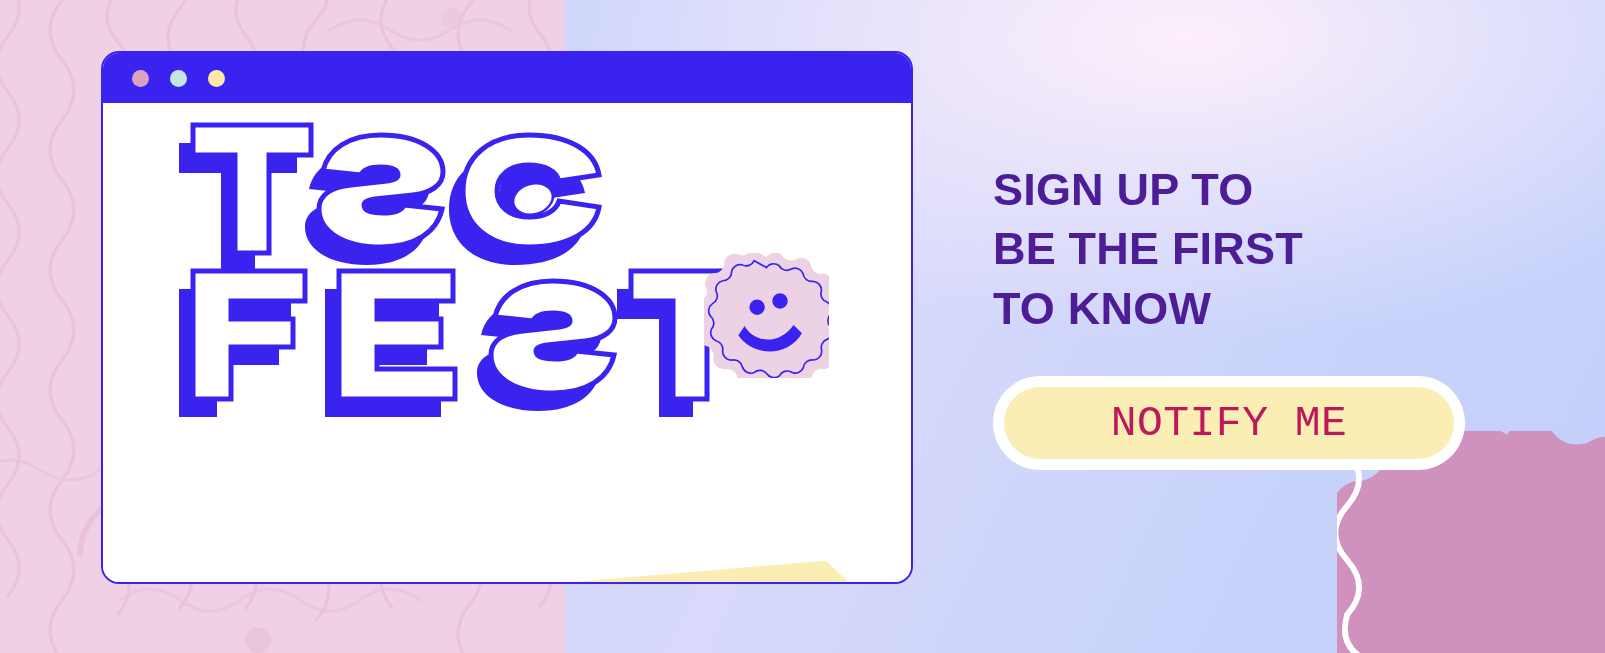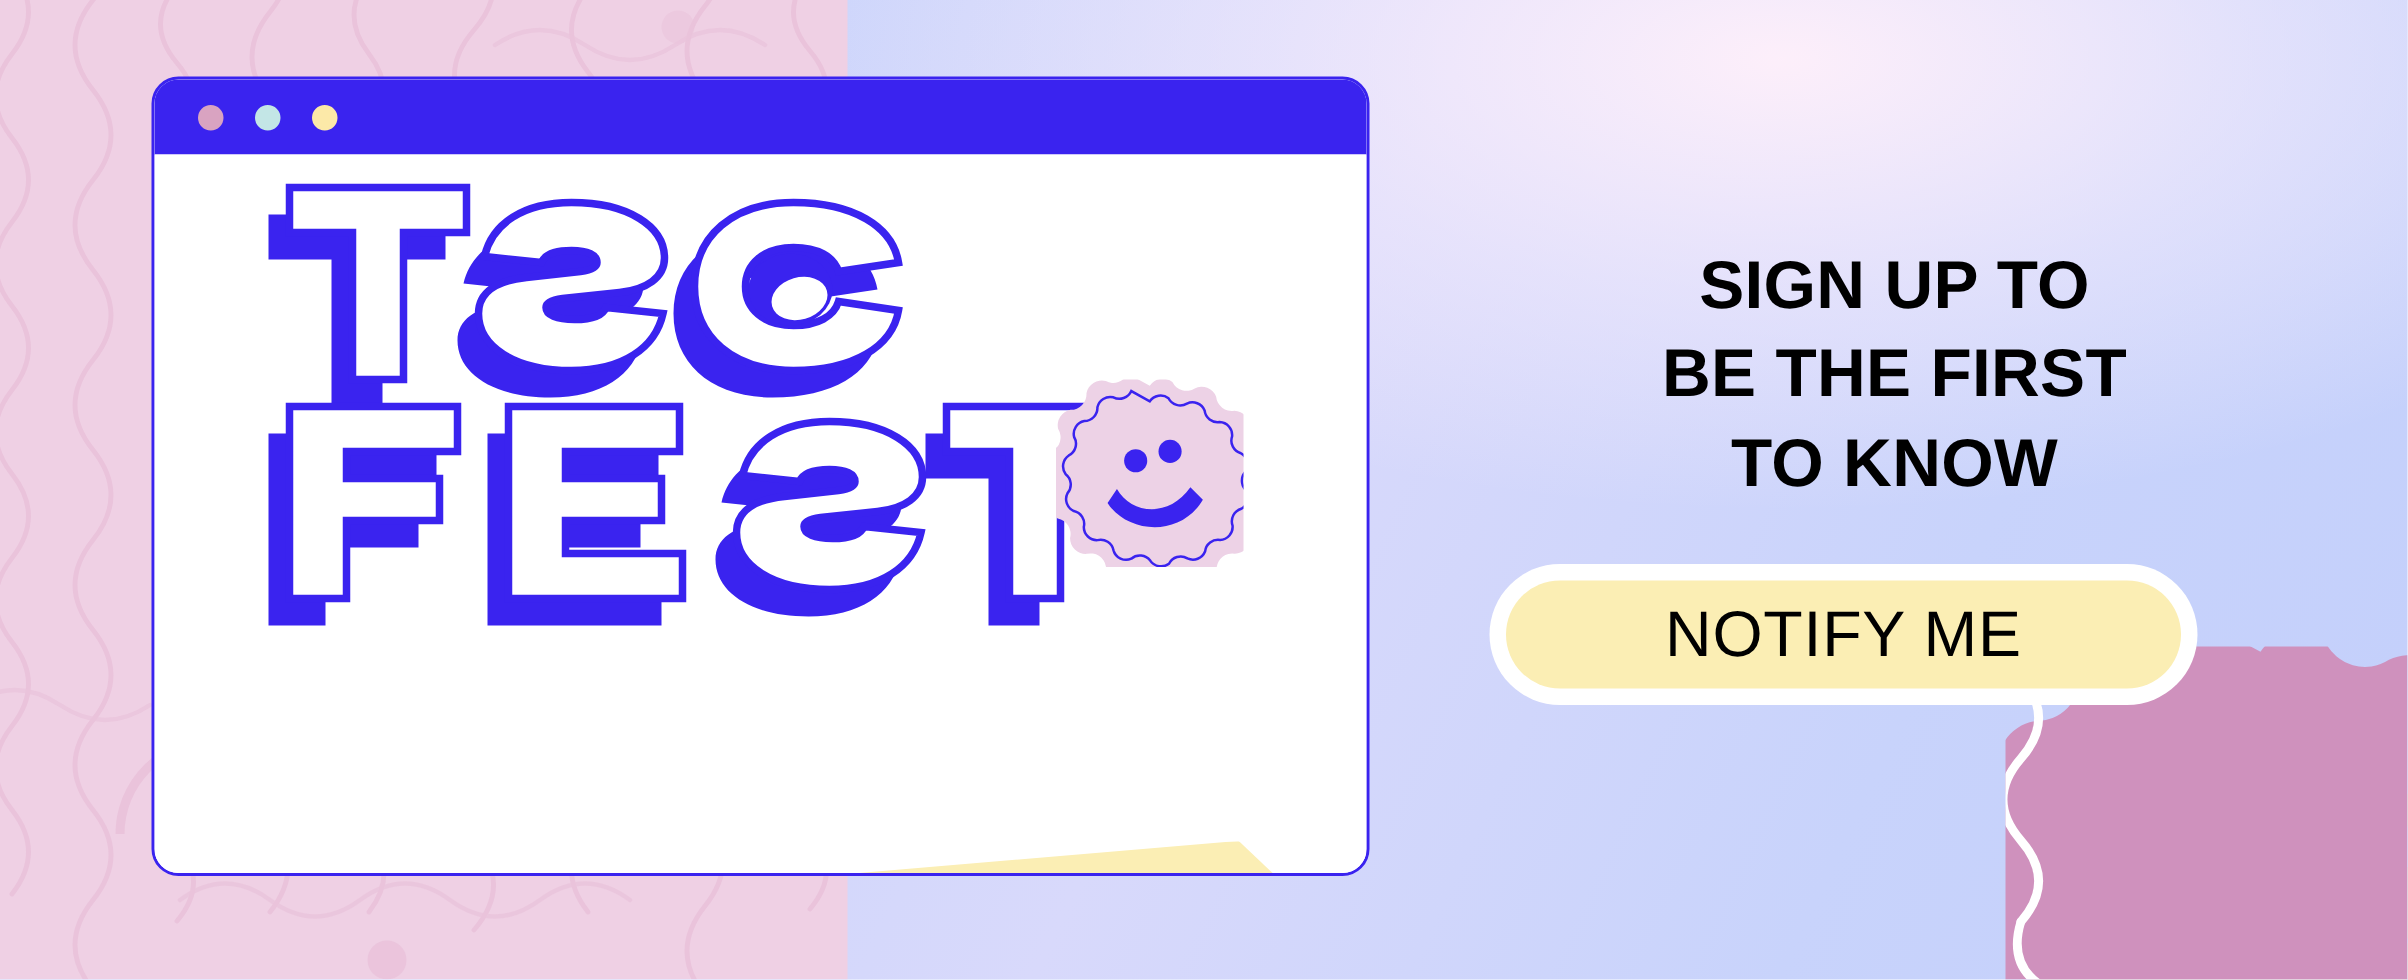--- a/index.html
+++ b/index.html
@@ -120,13 +120,12 @@
     z-index:6;
   }
   .headline{
-    color:#000000;
+    color:#4c1d95;
     font-size:45px;
     font-weight:bold;
     line-height:1.32;
     letter-spacing:0.2px;
     white-space:pre-line;
-    text-align:center;
   }
   .cta-wrap{
     margin-top:38px;

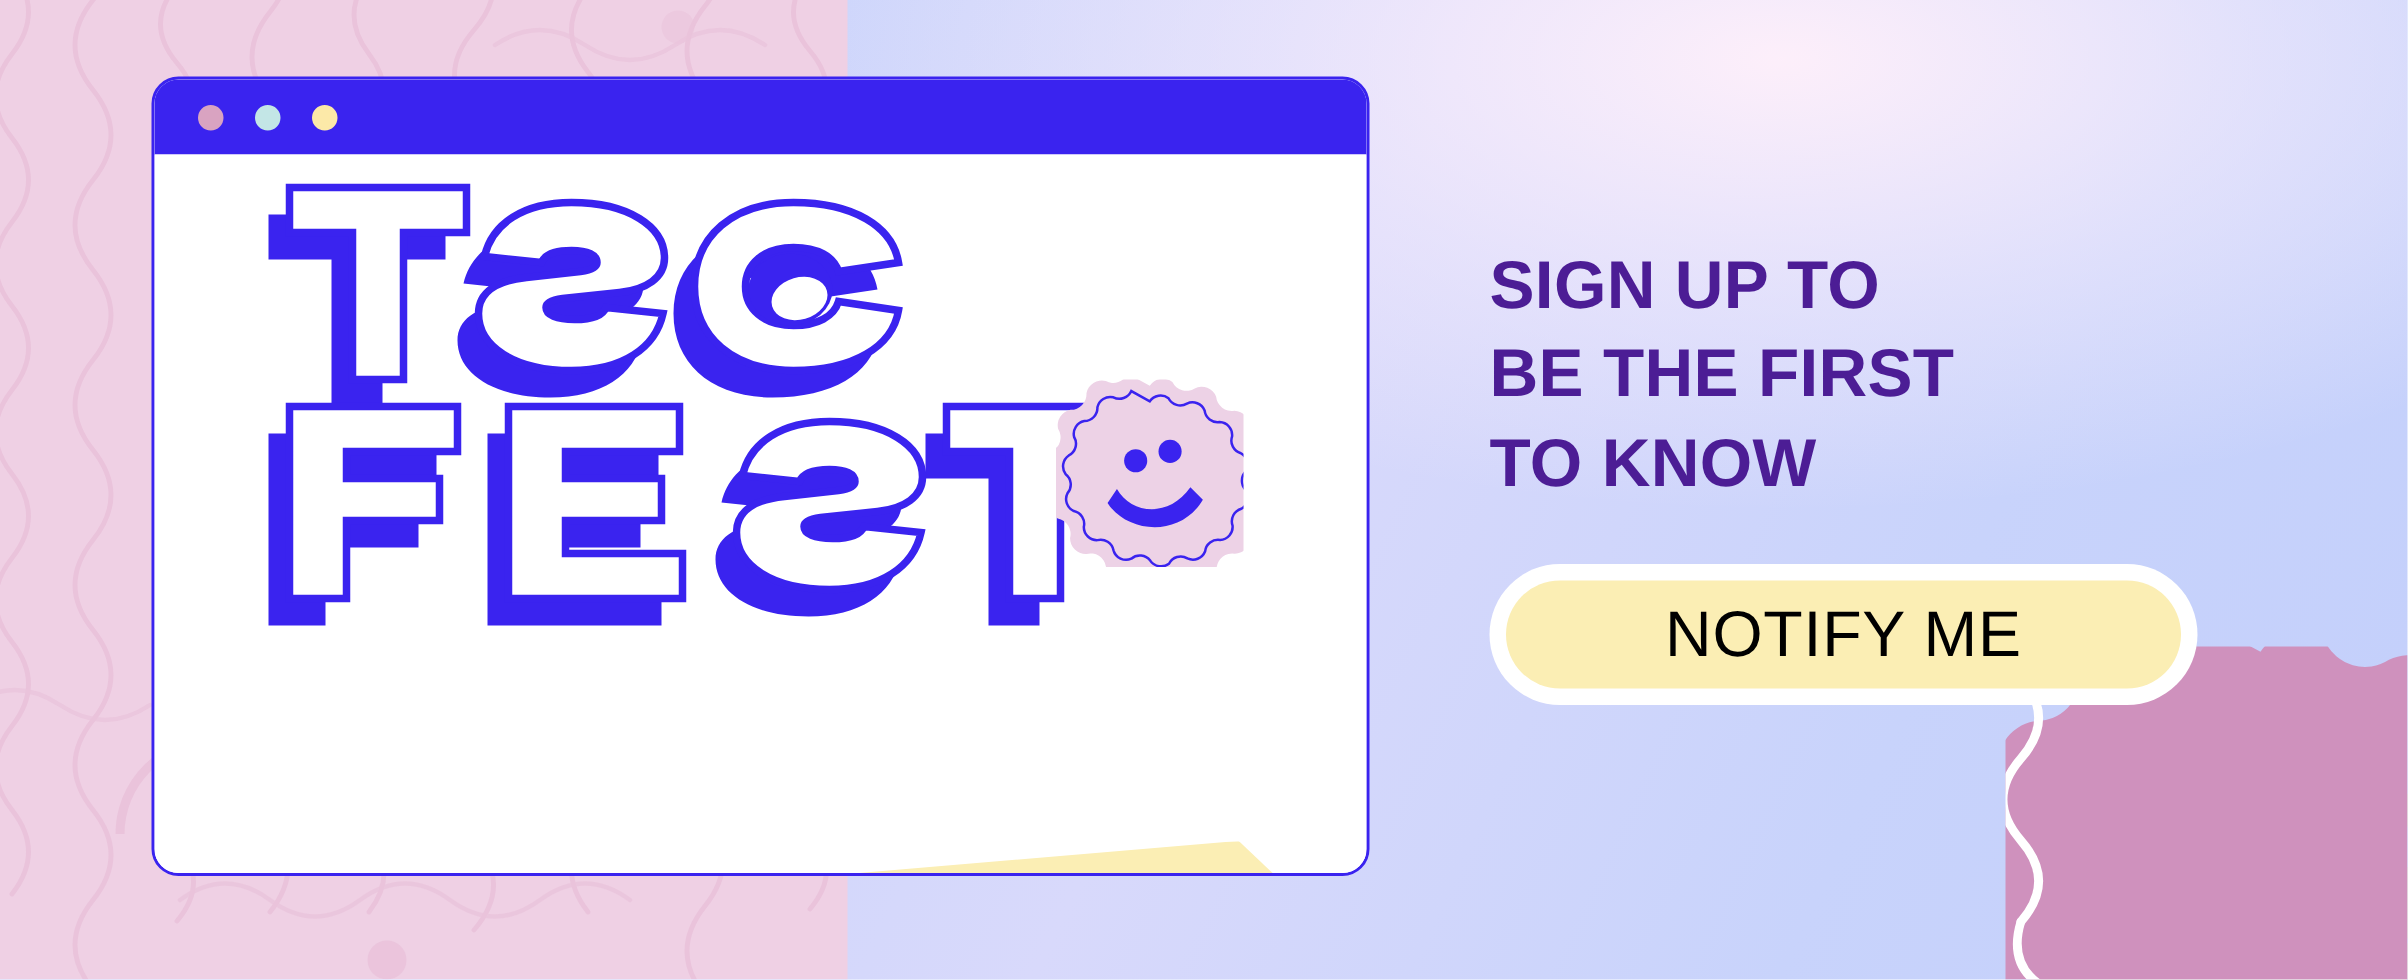--- a/index.html
+++ b/index.html
@@ -141,10 +141,10 @@
     width:450px;
     height:72px;
     background:#fbeeb4;
-    color:#000000;
+    color:#be185d;
     border:none;
     border-radius:44px;
-    font-family:Liberation Sans, sans-serif;
+    font-family:Liberation Mono, monospace;
     font-size:43px;
     font-weight:normal;
     letter-spacing:0.5px;

